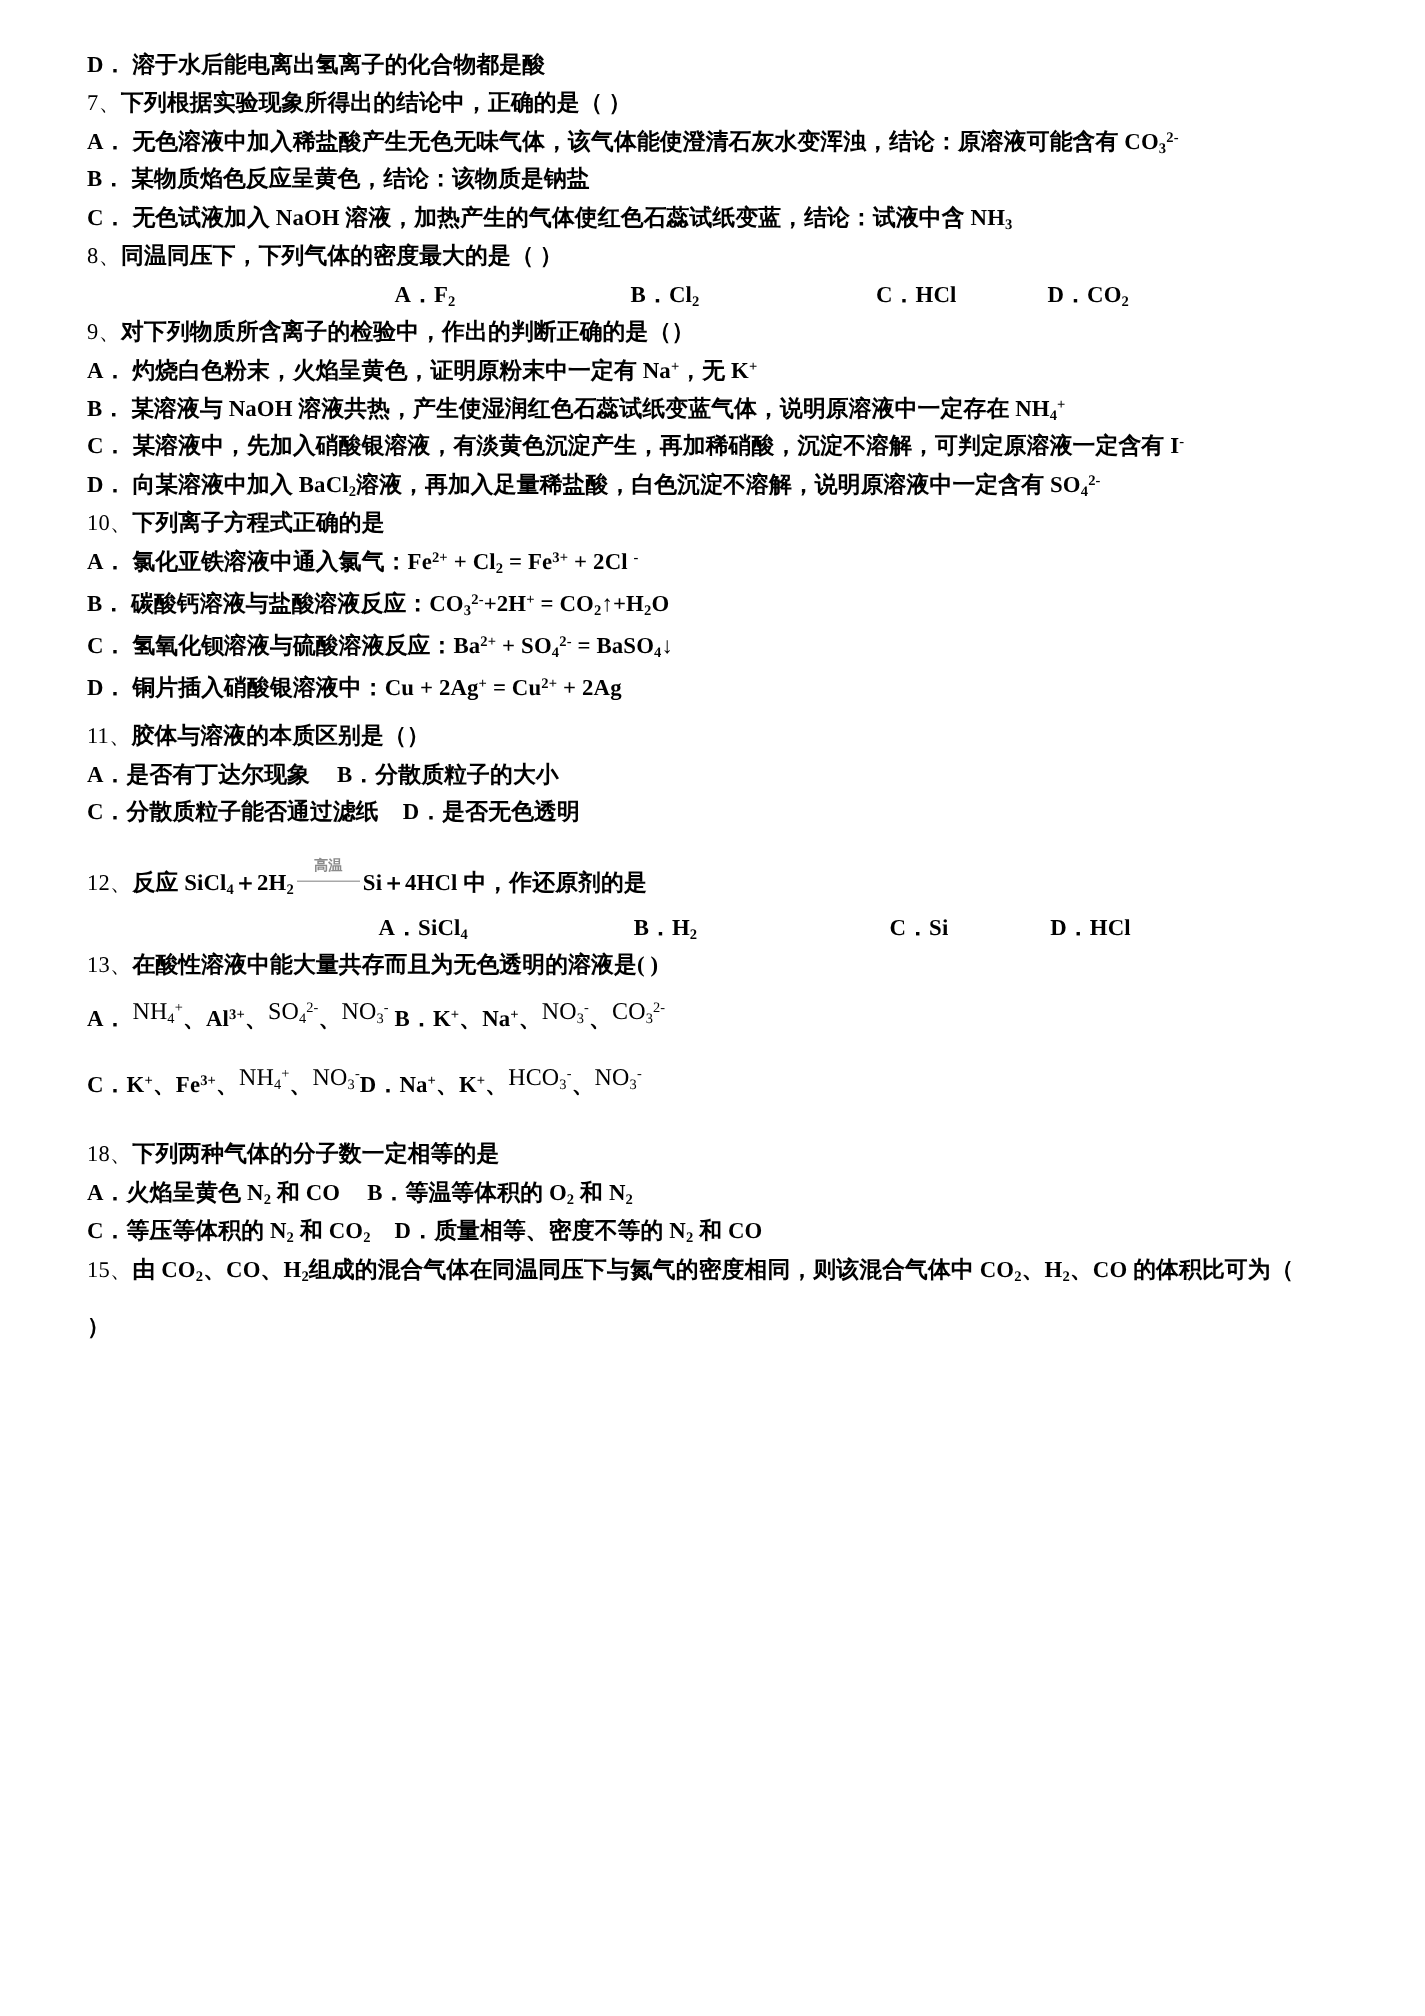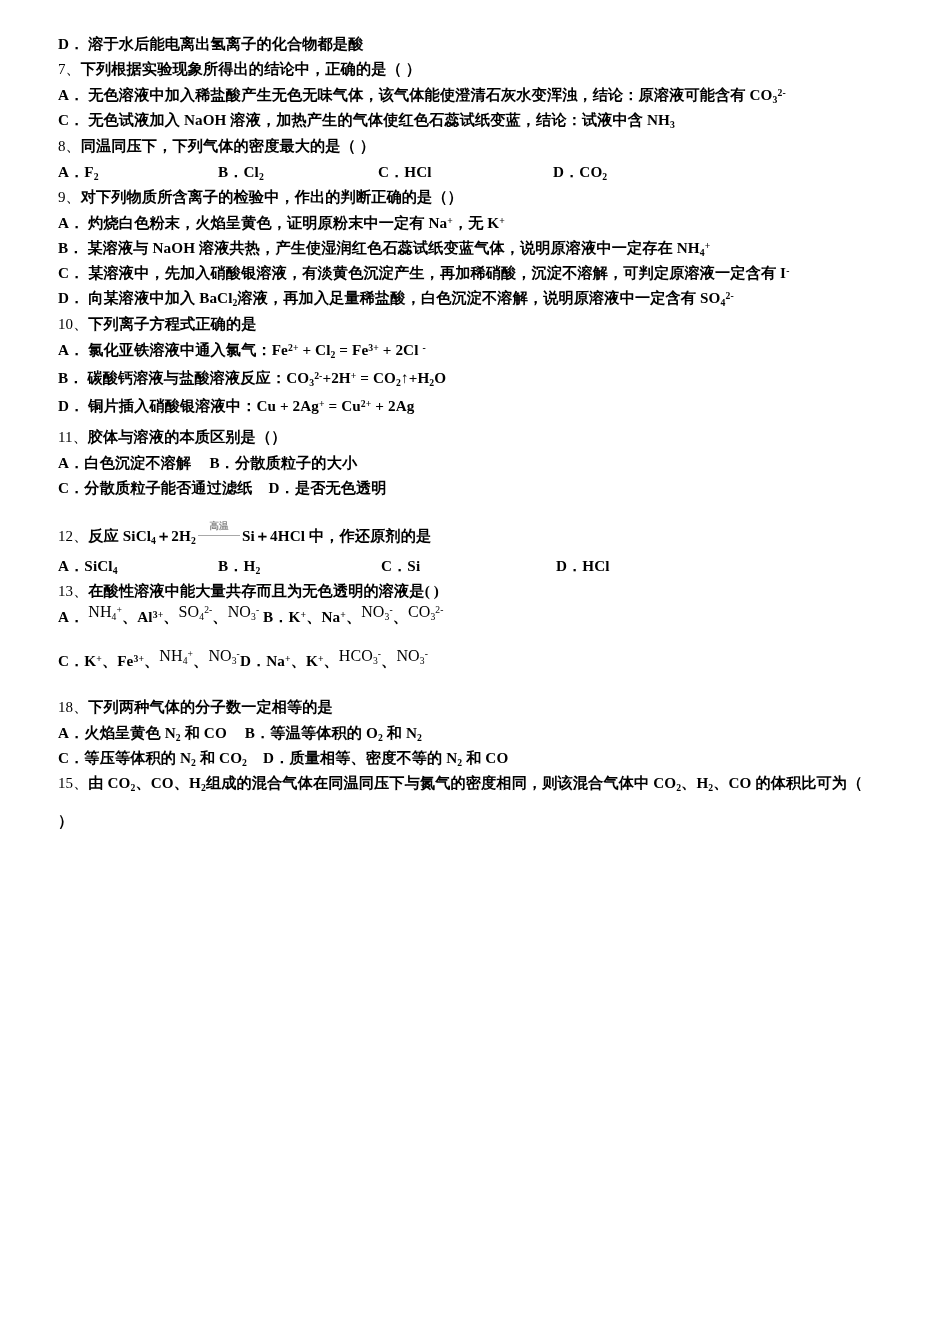--- a/index.html
+++ b/index.html
@@ -122,6 +122,10 @@
     <span class="otext"><span>无色溶液中加入稀盐酸产生无色无味气体，该气体能使澄清石灰水变浑浊，结论：原溶液可能含有 CO</span><sub>3</sub><sup>2-</sup></span>
   </div>
   <div class="line optline">
+    <span class="olabel">B．</span>
+    <span class="otext">某物质焰色反应呈黄色，结论：该物质是钠盐</span>
+  </div>
+  <div class="line optline">
     <span class="olabel">C．</span>
     <span class="otext"><span>无色试液加入 NaOH 溶液，加热产生的气体使红色石蕊试纸变蓝，结论：试液中含 NH</span><sub>3</sub></span>
   </div>

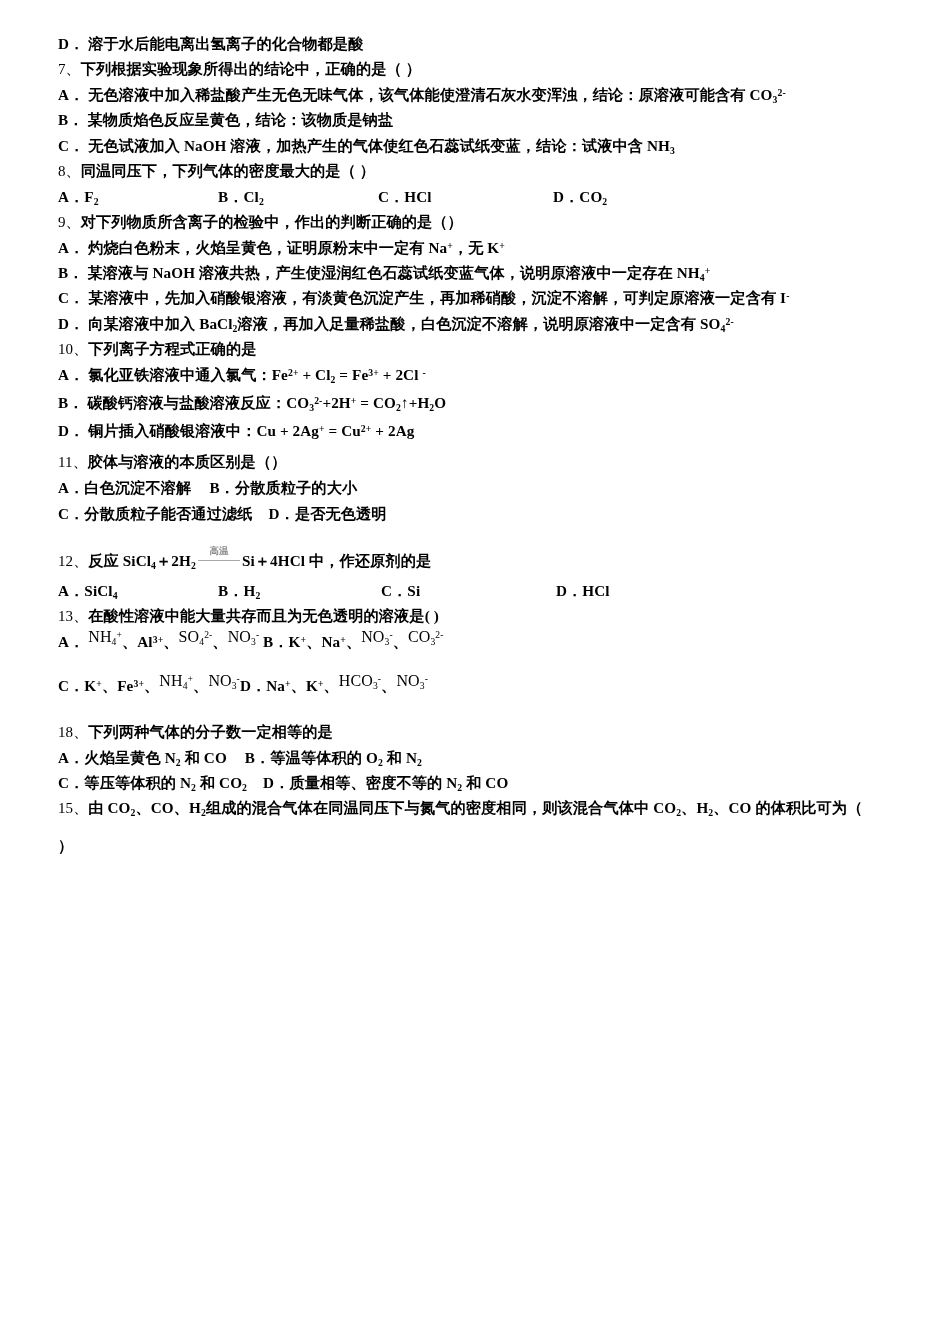--- a/index.html
+++ b/index.html
@@ -70,7 +70,7 @@
   }
   .ion sub, .ion sup { font-weight: 400; font-size: 60%; }
   
-  .cols { display: block; }
+  .cols { display: block; text-align: center; }
   .cols span.col {
     display: inline-block;
     vertical-align: baseline;

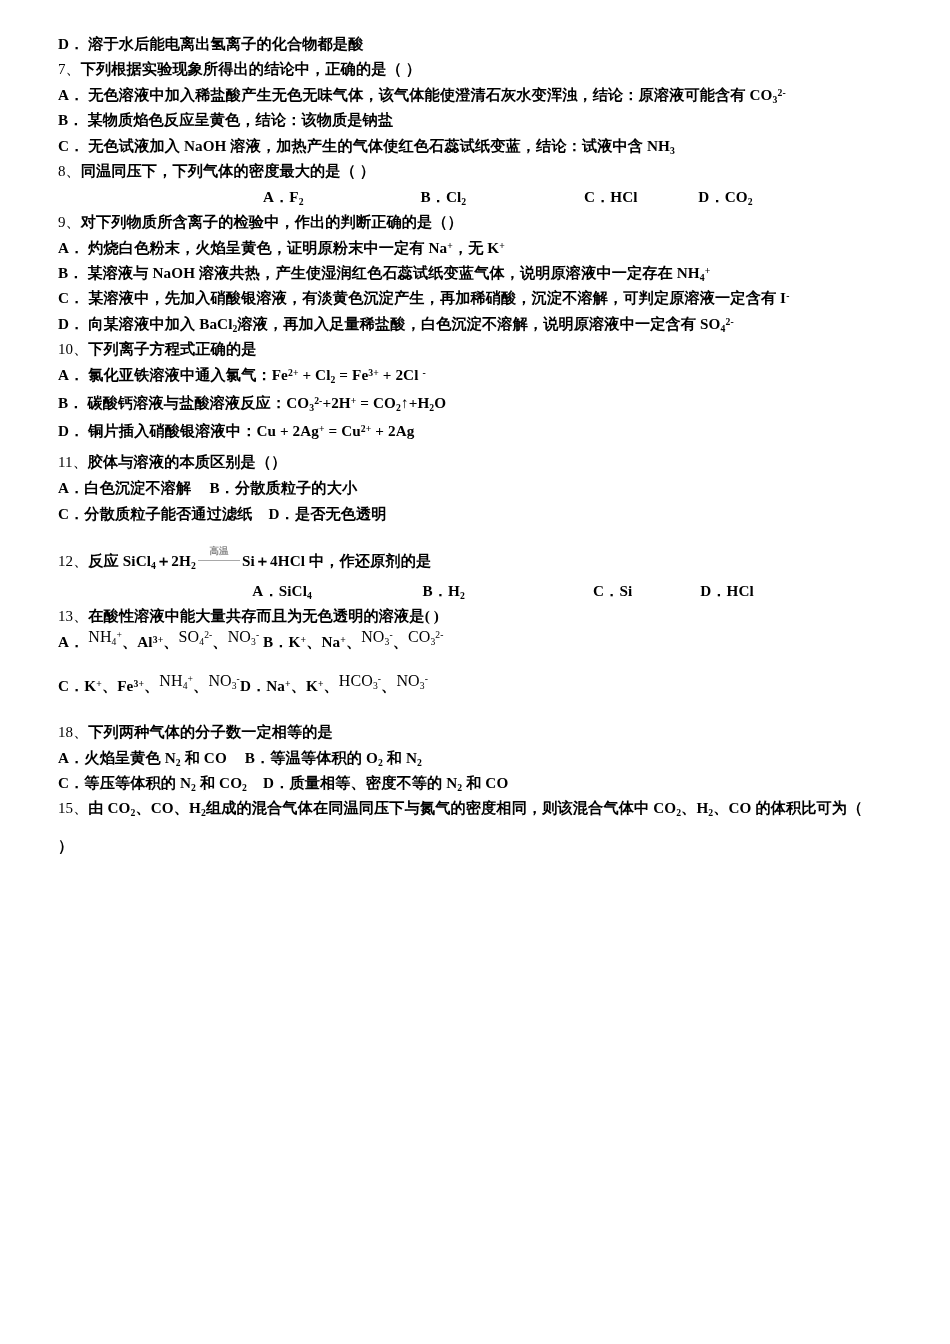--- a/index.html
+++ b/index.html
@@ -168,6 +168,10 @@
     <span class="olabel">B．</span>
     <span class="otext"><span>碳酸钙溶液与盐酸溶液反应：CO</span><sub>3</sub><sup>2-</sup><span>+2H</span><sup>+</sup><span> = CO</span><sub>2</sub><span>↑+H</span><sub>2</sub><span>O</span></span>
   </div>
+  <div class="line optline" style="margin-bottom:13px">
+    <span class="olabel">C．</span>
+    <span class="otext"><span>氢氧化钡溶液与硫酸溶液反应：Ba</span><sup>2+</sup><span> + SO</span><sub>4</sub><sup>2-</sup><span> = BaSO</span><sub>4</sub><span>↓</span></span>
+  </div>
   <div class="line optline">
     <span class="olabel">D．</span>
     <span class="otext"><span>铜片插入硝酸银溶液中：Cu + 2Ag</span><sup>+</sup><span> = Cu</span><sup>2+</sup><span> + 2Ag</span></span>

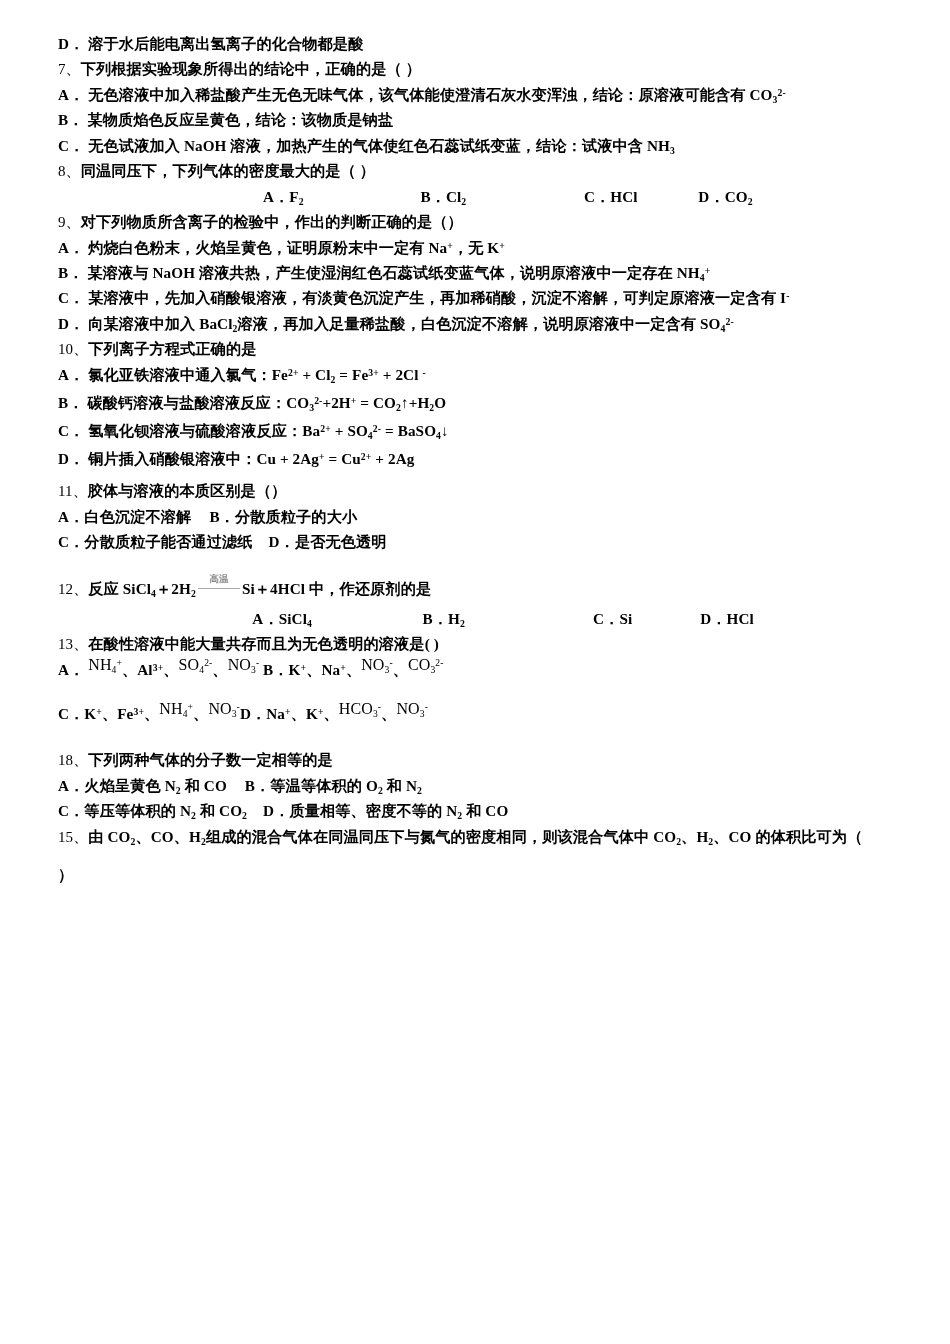--- a/index.html
+++ b/index.html
@@ -183,7 +183,7 @@
     <span class="qnum">11、</span><span class="stem">胶体与溶液的本质区别是（）</span>
   </div>
   <div class="line optline">
-    <span><span class="olabel">A．</span><span class="otext">白色沉淀不溶解</span></span><span style="display:inline-block;width:18px"></span><span><span class="olabel">B．</span><span class="otext">分散质粒子的大小</span></span>
+    <span><span class="olabel">A．</span><span class="otext">是否有丁达尔现象</span></span><span style="display:inline-block;width:18px"></span><span><span class="olabel">B．</span><span class="otext">分散质粒子的大小</span></span>
   </div>
   <div class="line optline">
     <span><span class="olabel">C．</span><span class="otext">分散质粒子能否通过滤纸</span></span><span style="display:inline-block;width:16px"></span><span><span class="olabel">D．</span><span class="otext">是否无色透明</span></span>

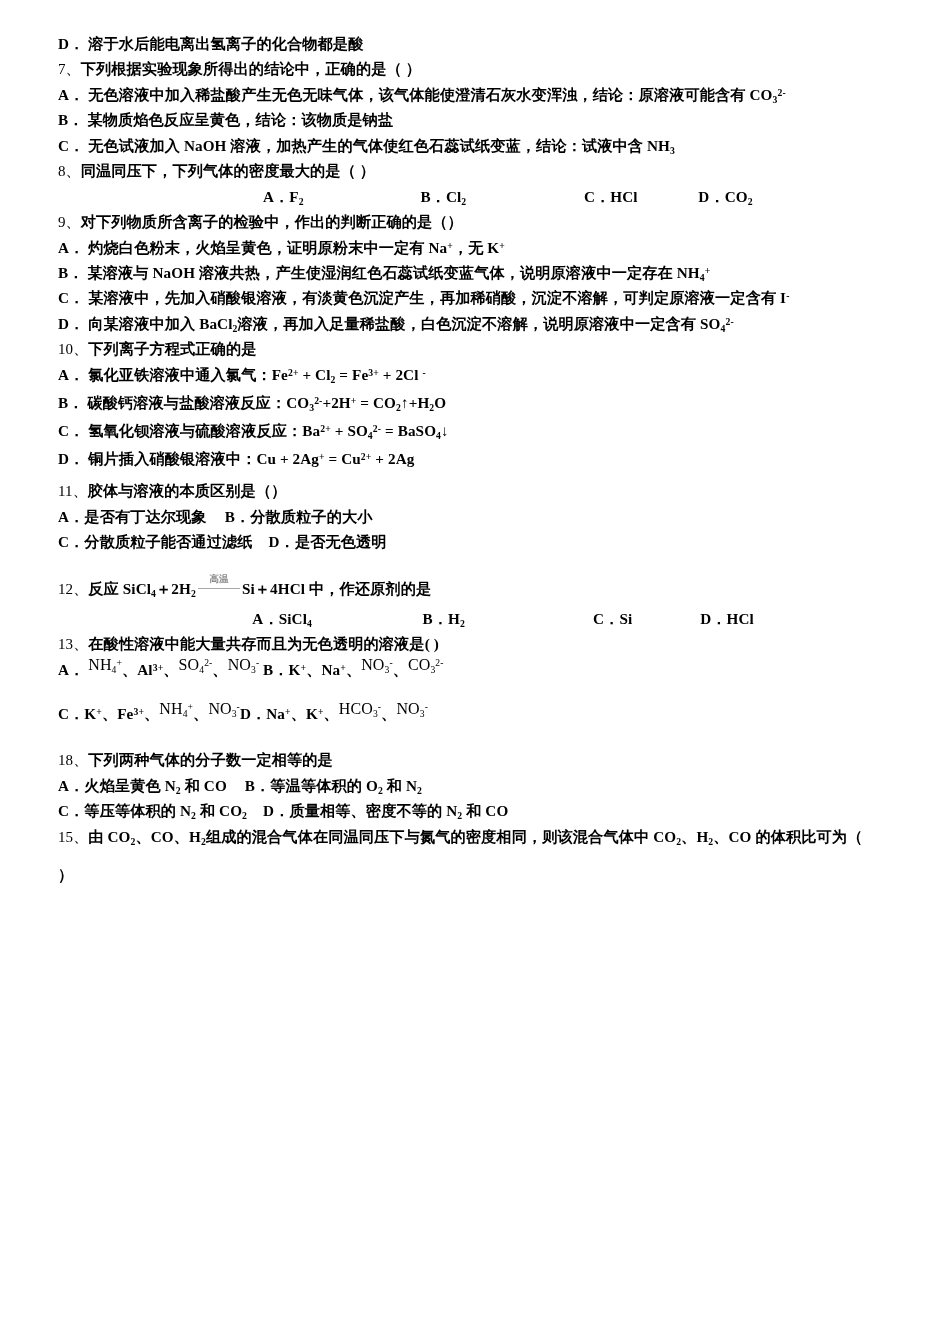--- a/index.html
+++ b/index.html
@@ -198,7 +198,7 @@
     <span class="col" style="width:160px"><span class="olabel">A．</span><span class="otext"><span>SiCl</span><sub>4</sub></span></span><span class="col" style="width:163px"><span class="olabel">B．</span><span class="otext"><span>H</span><sub>2</sub></span></span><span class="col" style="width:175px"><span class="olabel">C．</span><span class="otext">Si</span></span><span class="col"><span class="olabel">D．</span><span class="otext">HCl</span></span>
   </div>
 
-  <div class="line qline" style="margin-bottom:10px">
+  <div class="line qline" style="margin-bottom:20px">
     <span class="qnum">13、</span><span class="stem">在酸性溶液中能大量共存而且为无色透明的溶液是(  )</span>
   </div>
 

